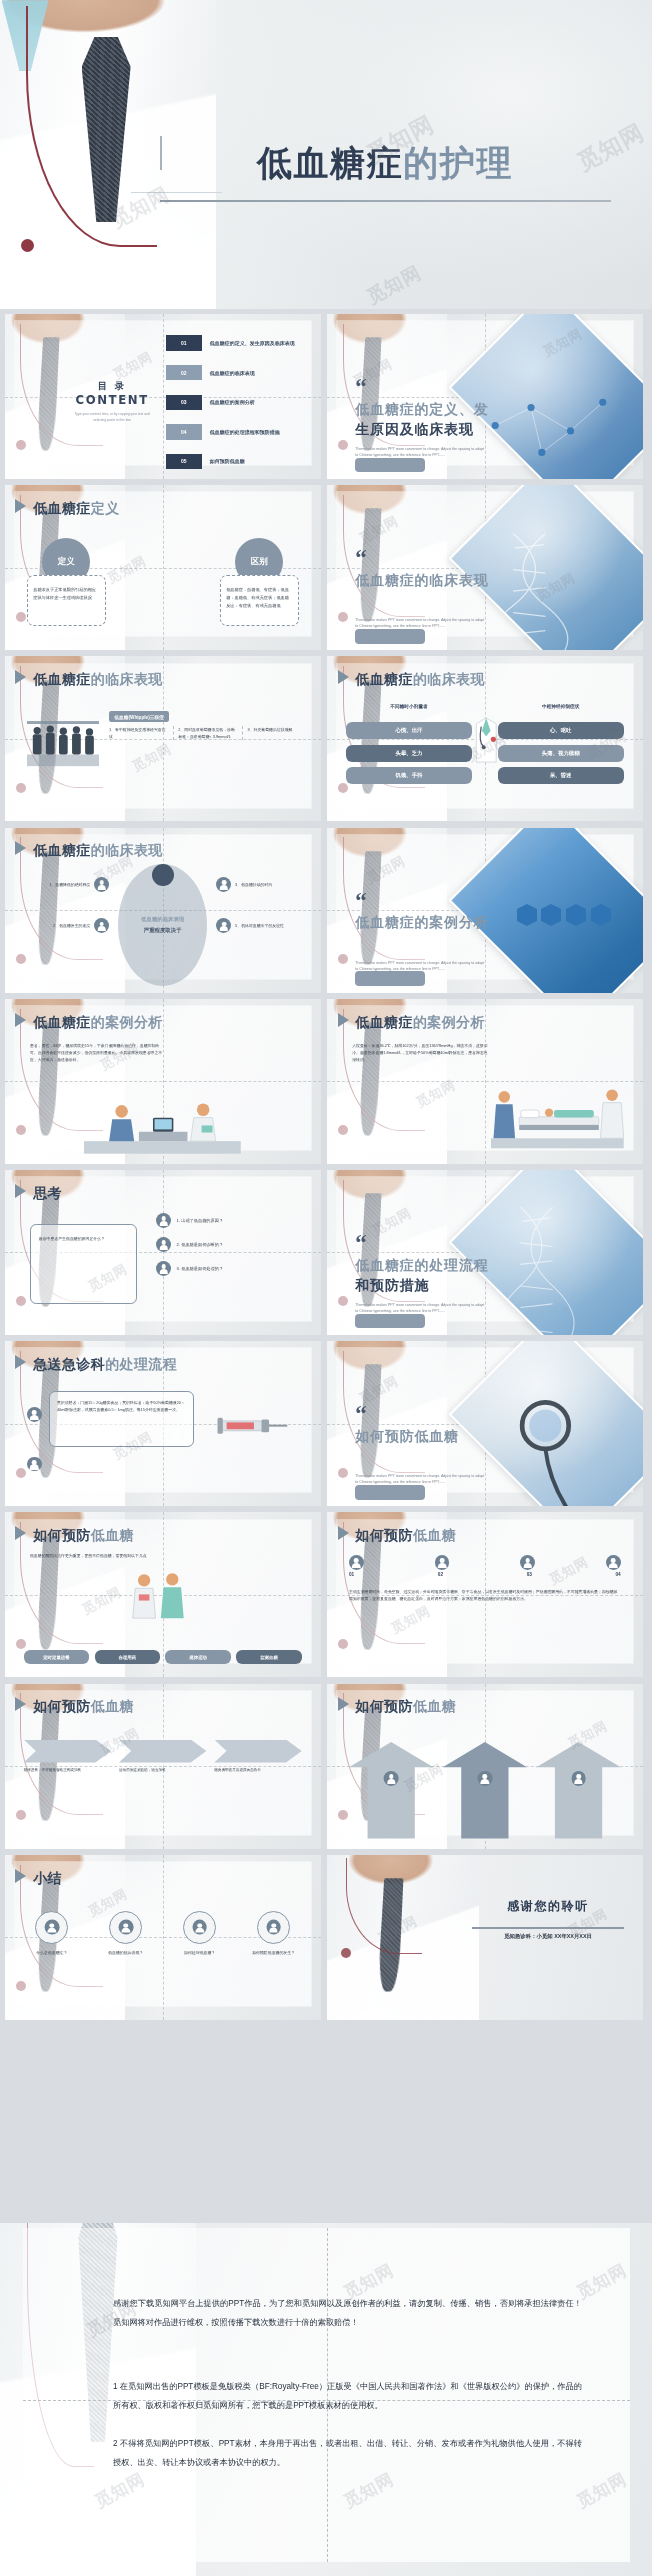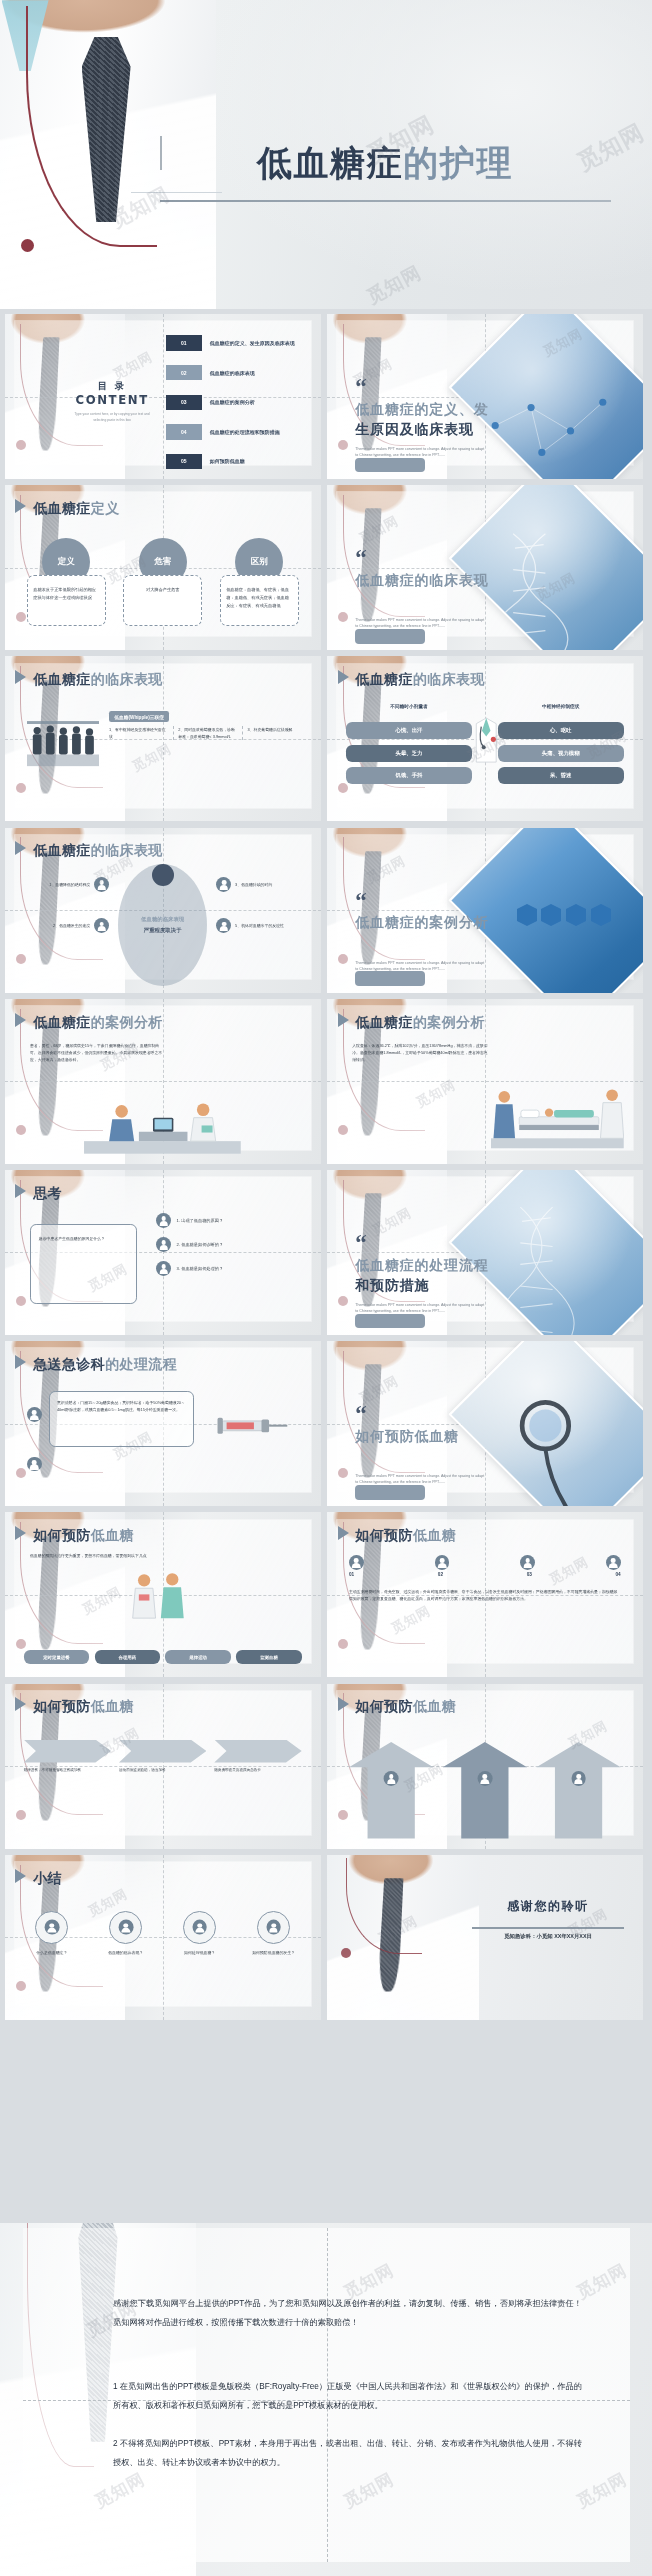--- a/index.html
+++ b/index.html
@@ -426,10 +426,6 @@
         <div class="circ-col">
           <div class="circ">定义</div>
           <div class="cbox">血糖浓度于正常低限所引起的相应 症状与体征这一生理或病理状况</div>
-        </div>
-        <div class="circ-col">
-          <div class="circ">危害</div>
-          <div class="cbox ctr">对大脑会产生危害</div>
         </div>
         <div class="circ-col">
           <div class="circ">区别</div>

